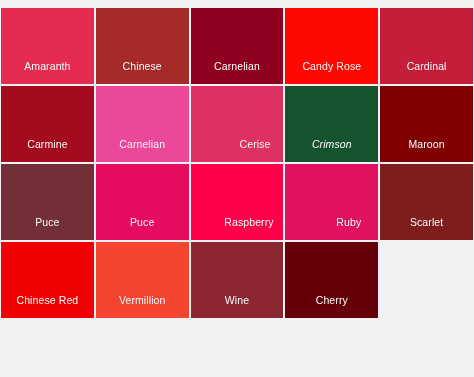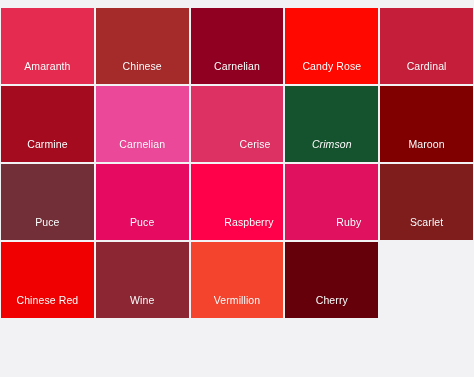--- a/index.html
+++ b/index.html
@@ -102,11 +102,11 @@
     <div class="swatch" style="background: rgb(240, 0, 0);">
       <span class="swatch-label" style="color: rgb(255, 255, 255);">Chinese Red</span>
     </div>
+    <div class="swatch" style="background: rgb(244, 68, 46);">
+      <span class="swatch-label" style="color: rgb(255, 255, 255);">Vermillion</span>
+    </div>
     <div class="swatch" style="background: rgb(140, 38, 51);">
       <span class="swatch-label" style="color: rgb(255, 255, 255);">Wine</span>
-    </div>
-    <div class="swatch" style="background: rgb(244, 68, 46);">
-      <span class="swatch-label" style="color: rgb(255, 255, 255);">Vermillion</span>
     </div>
     <div class="swatch" style="background: rgb(101, 0, 11);">
       <span class="swatch-label" style="color: rgb(255, 255, 255);">Cherry</span>

